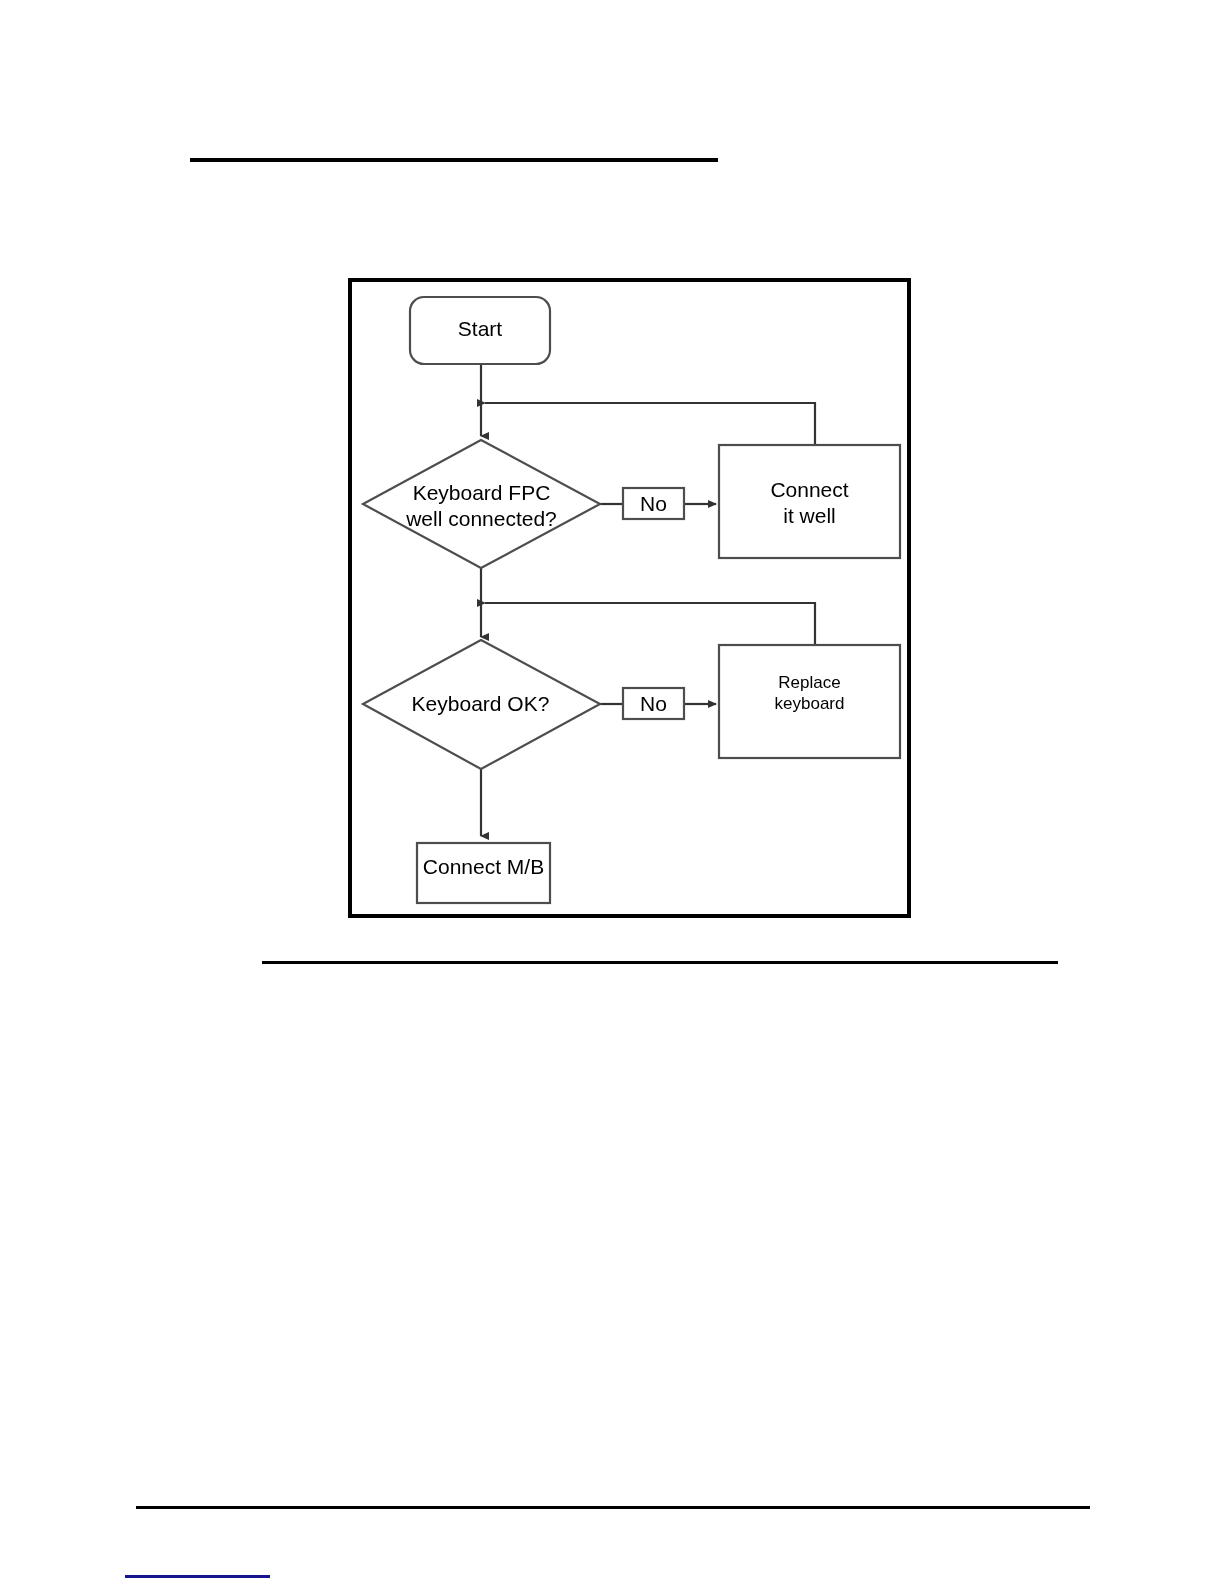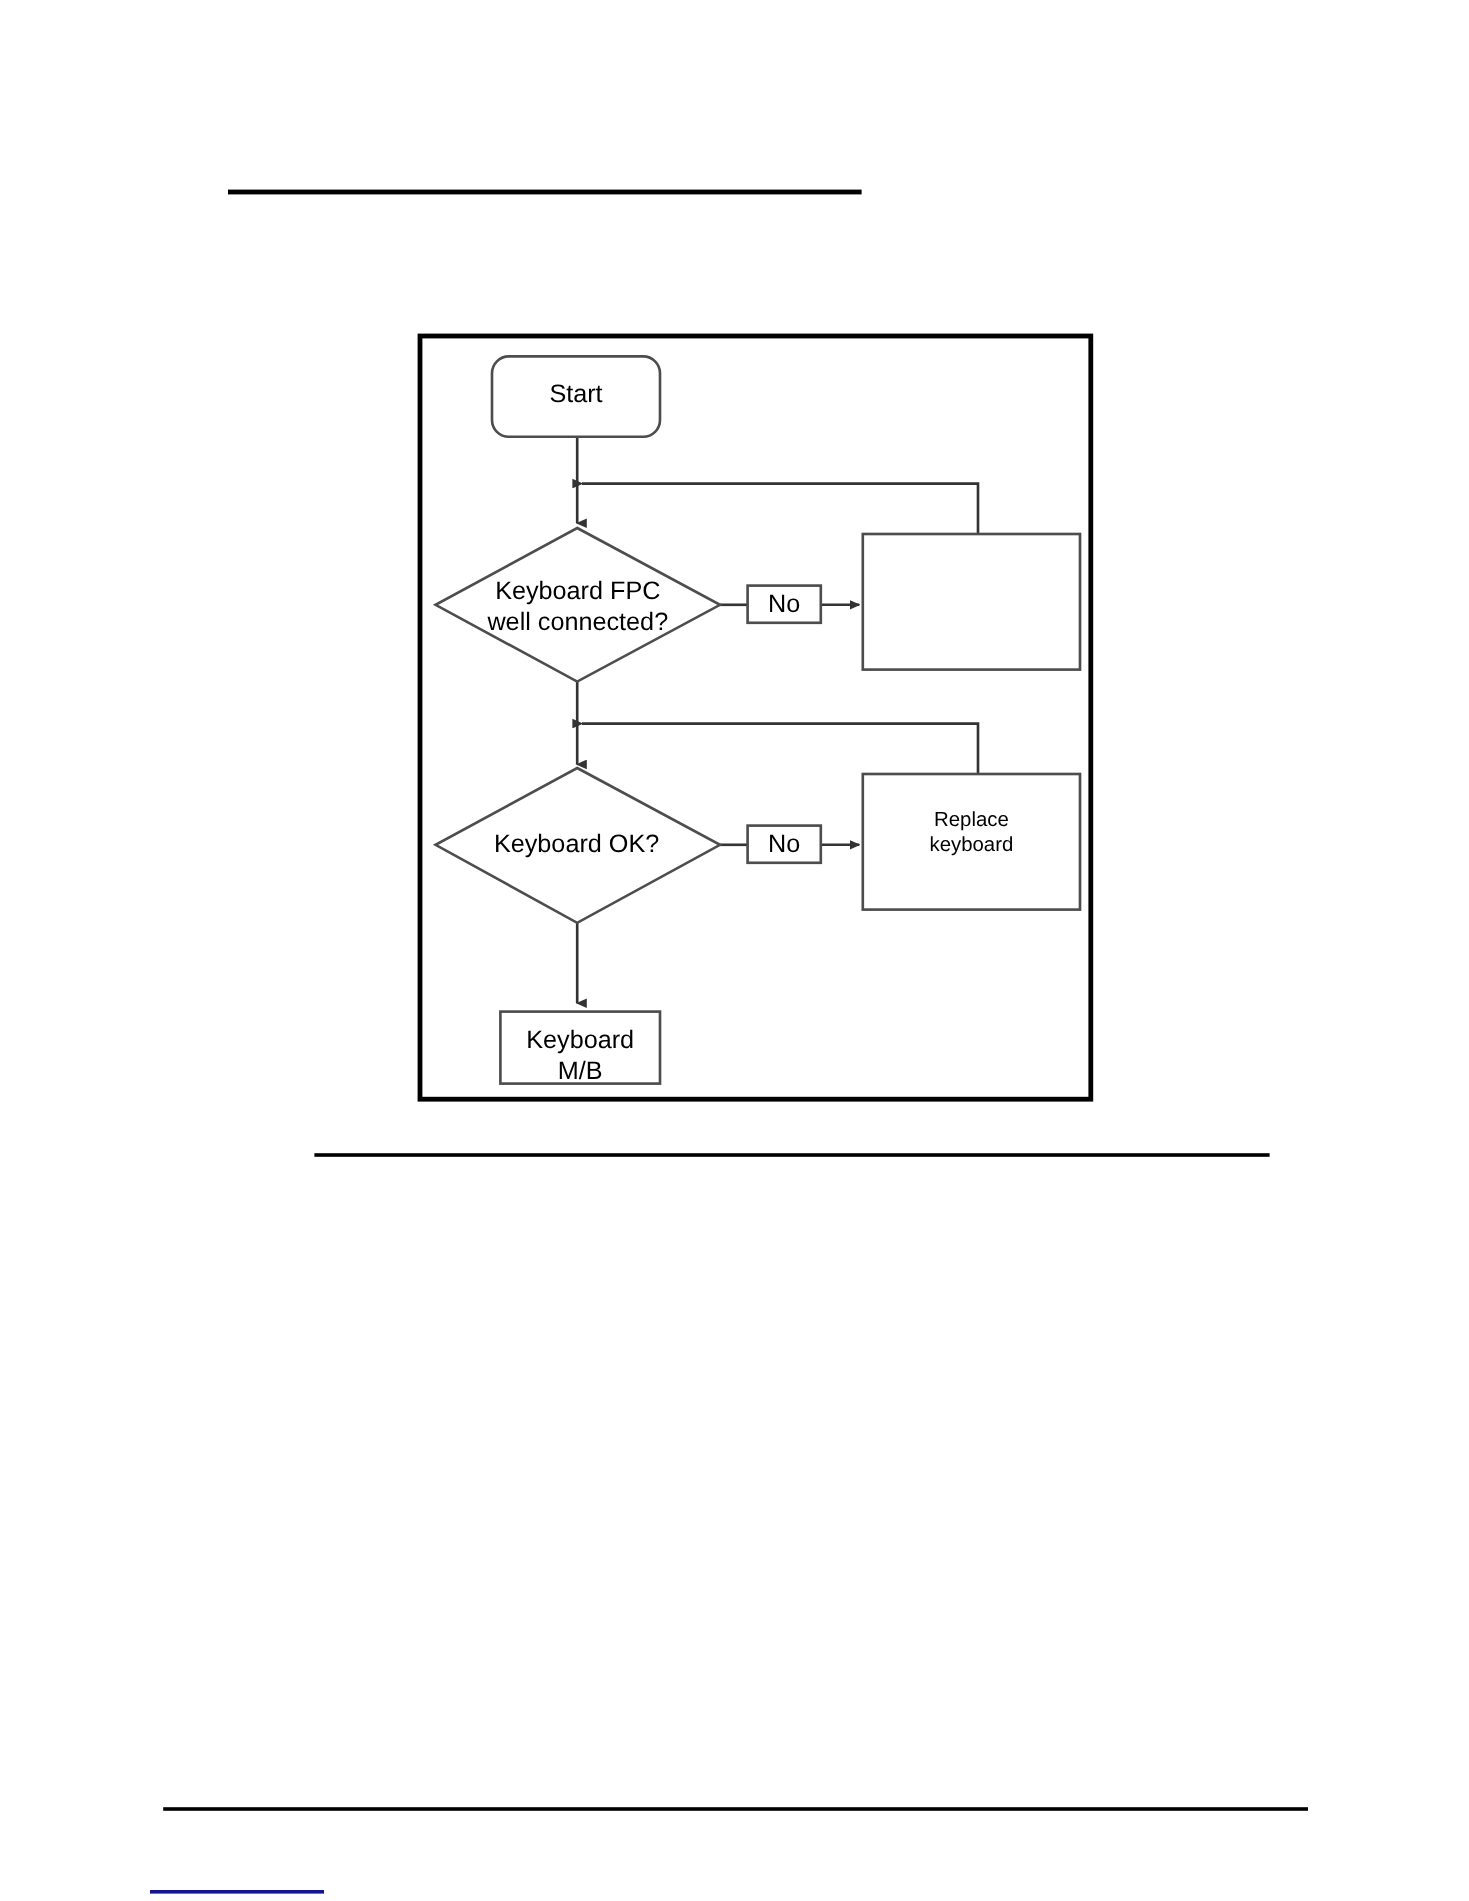--- a/index.html
+++ b/index.html
@@ -180,6 +180,8 @@
 
   <div class="node-label lbl-no1">No</div>
 
+  <div class="node-label lbl-connect">Connect
+it well</div>
 
   <div class="node-label lbl-d2">Keyboard OK?</div>
 

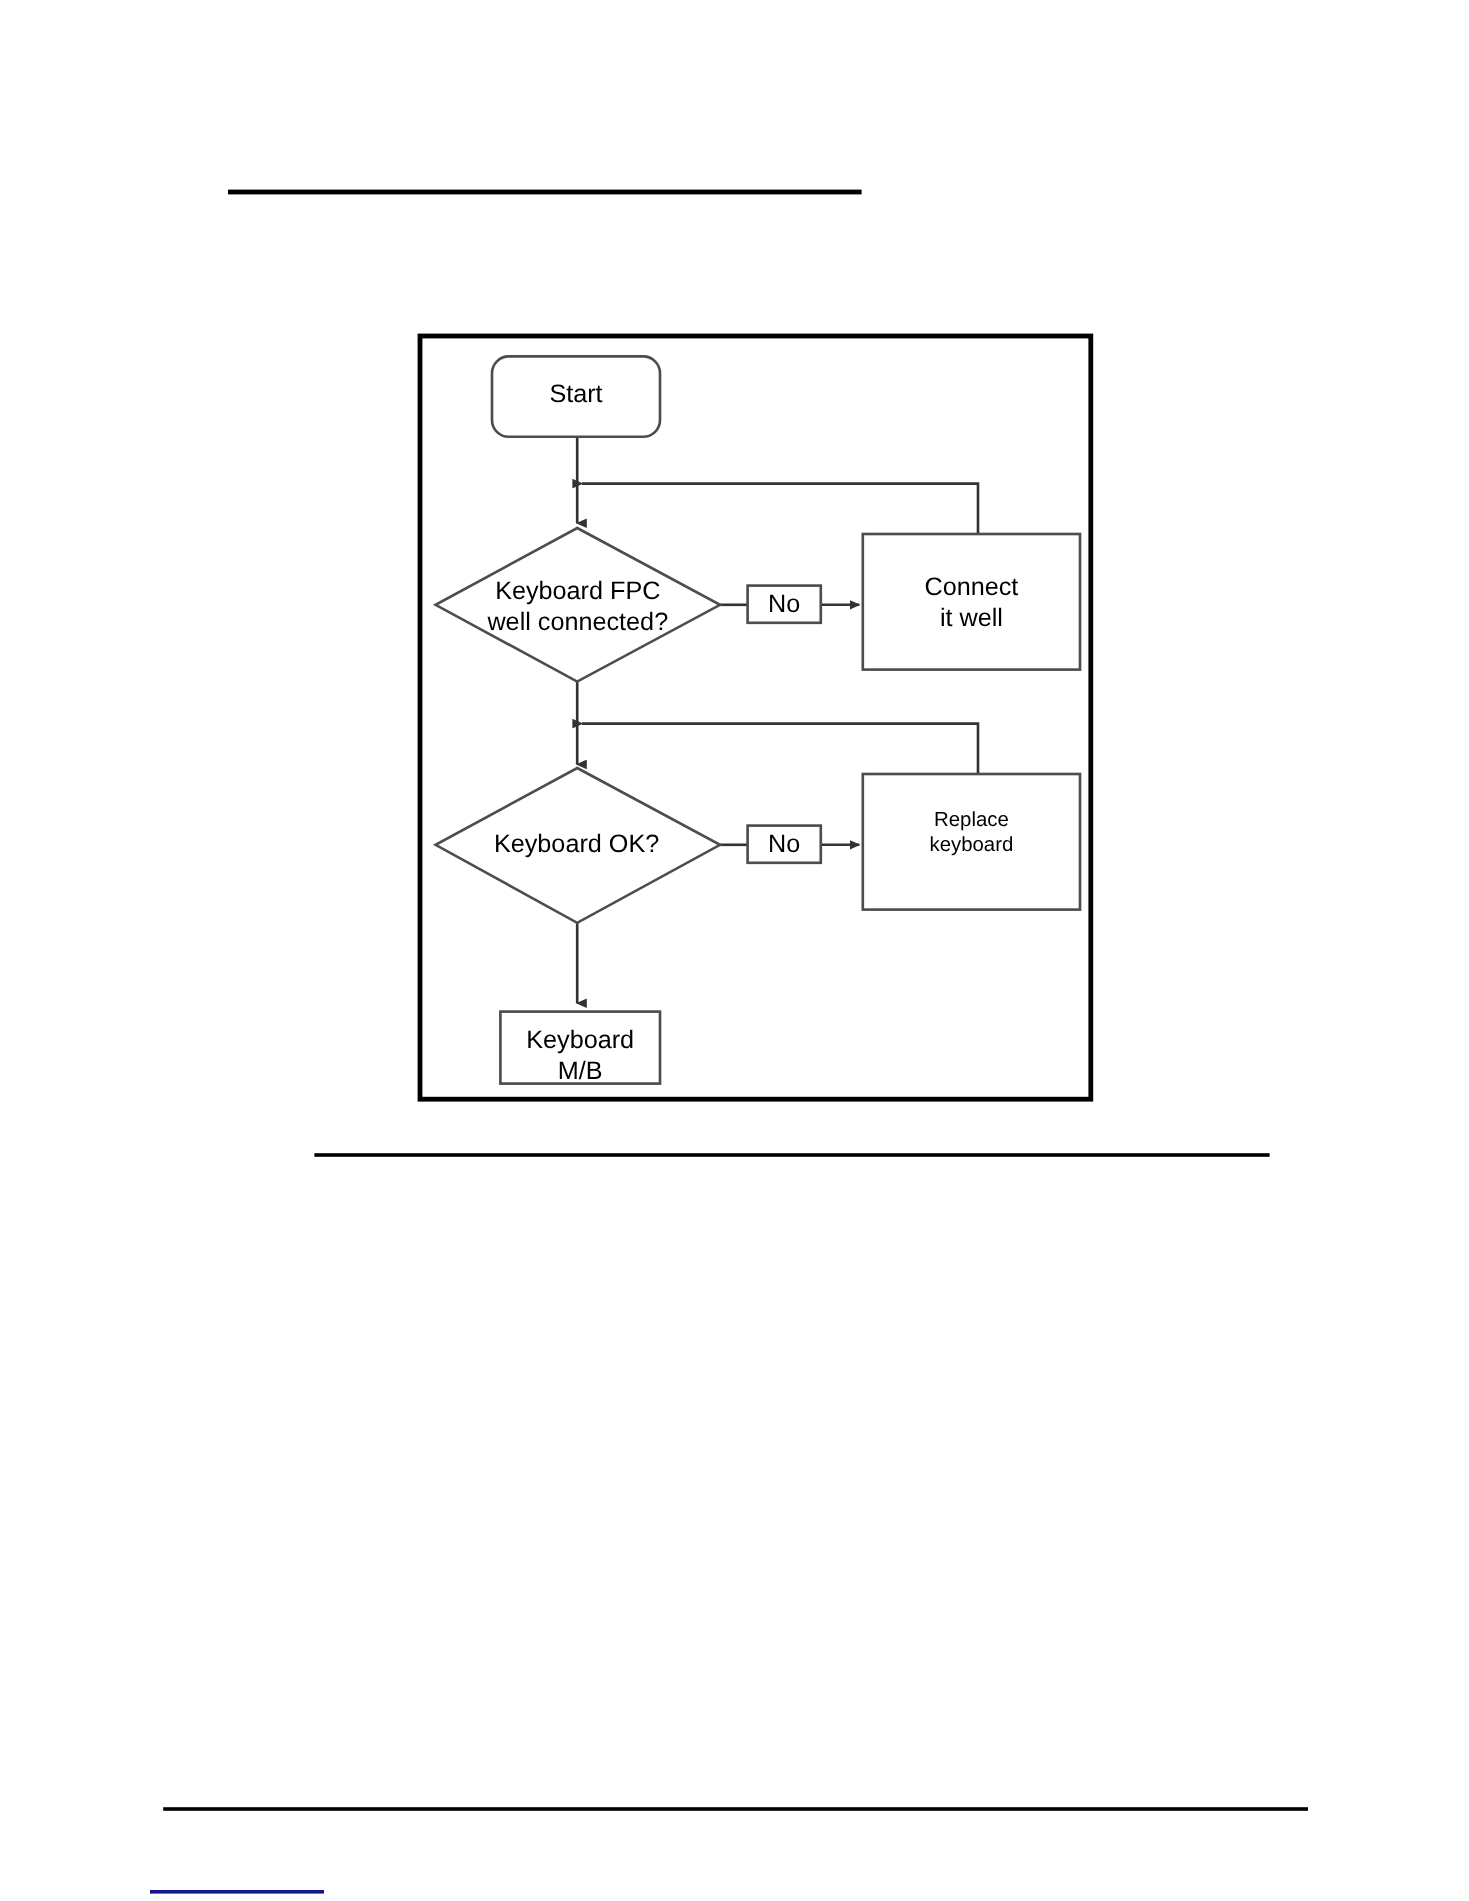--- a/index.html
+++ b/index.html
@@ -190,7 +190,7 @@
   <div class="node-label lbl-replace-kb">Replace
 keyboard</div>
 
-  <div class="node-label lbl-replace-mb">Keyboard M/B</div>
+  <div class="node-label lbl-replace-mb">Connect M/B</div>
 
   <div class="rule rule-mid"></div>
   <div class="rule rule-footer"></div>

